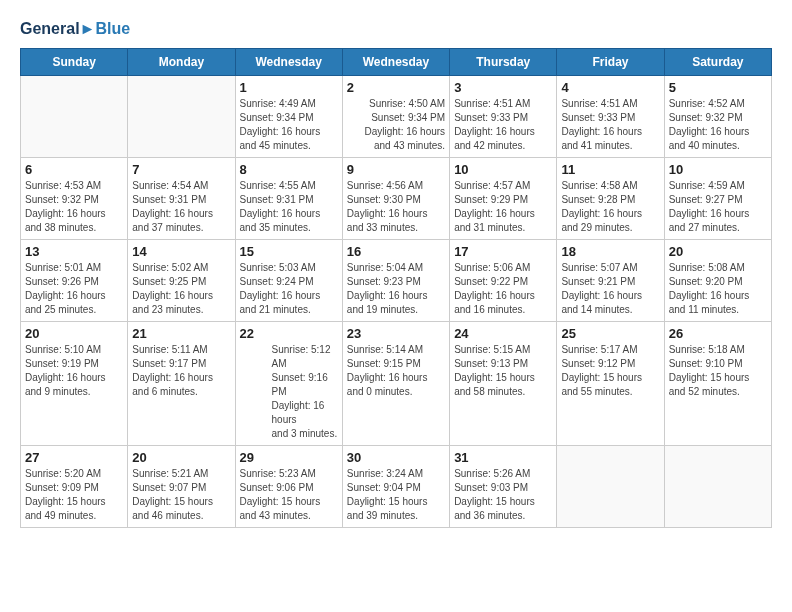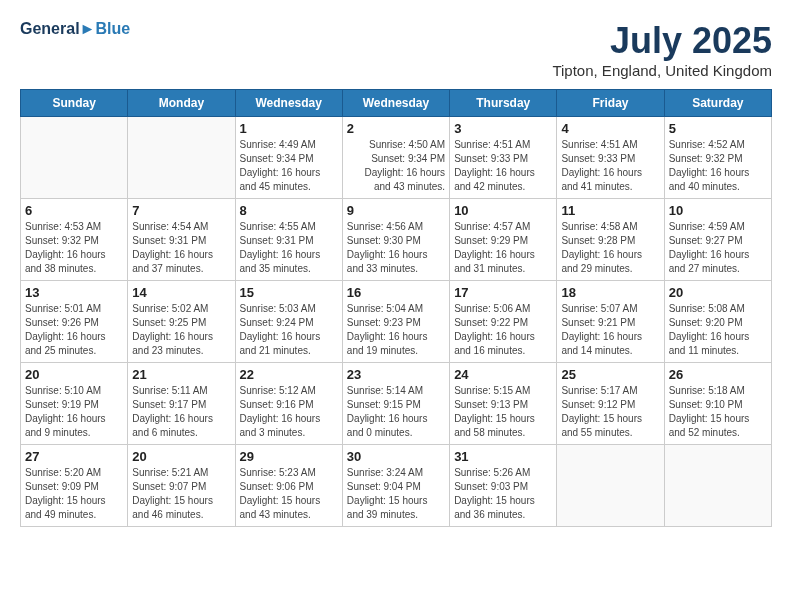--- a/index.html
+++ b/index.html
@@ -82,10 +82,6 @@
       <span style="font-size:16px;font-weight:bold;color:#1a3a5c;">General<span style="color:#2a7ab5;">►</span></span>
       <span style="font-size:16px;font-weight:bold;color:#2a7ab5;">Blue</span>
     </div>
-  </div>
-  <div class="title-block">
-    <div class="month-title">July 2025</div>
-    <div class="location">Tipton, England, United Kingdom</div>
   </div>
 </div>
 

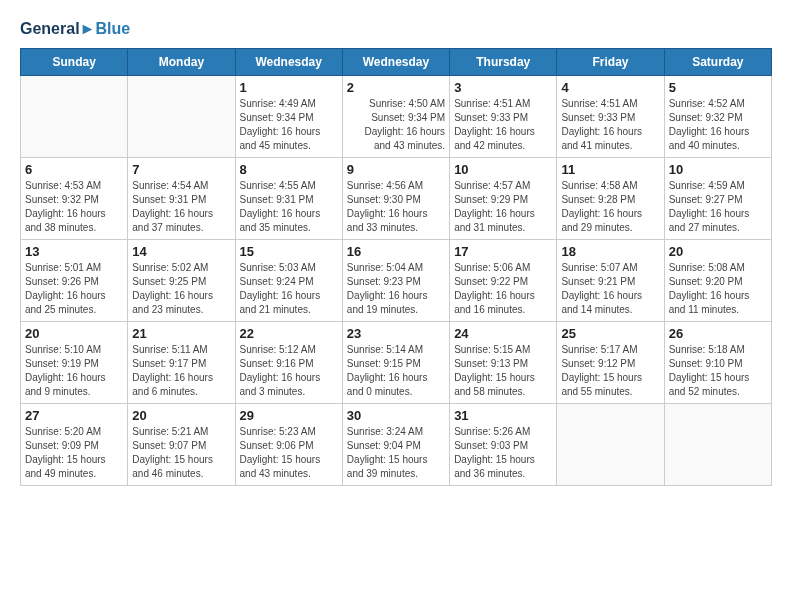--- a/index.html
+++ b/index.html
@@ -256,7 +256,7 @@
         </td>
         <td>
           <div class="day-number">22</div>
-          <div class="day-detail" style="white-space: pre-line;">Sunrise: 5:12 AM
+          <div class="day-detail" style="white-space: pre-line; margin-left: 32px;">Sunrise: 5:12 AM
 Sunset: 9:16 PM
 Daylight: 16 hours
 and 3 minutes.</div>

